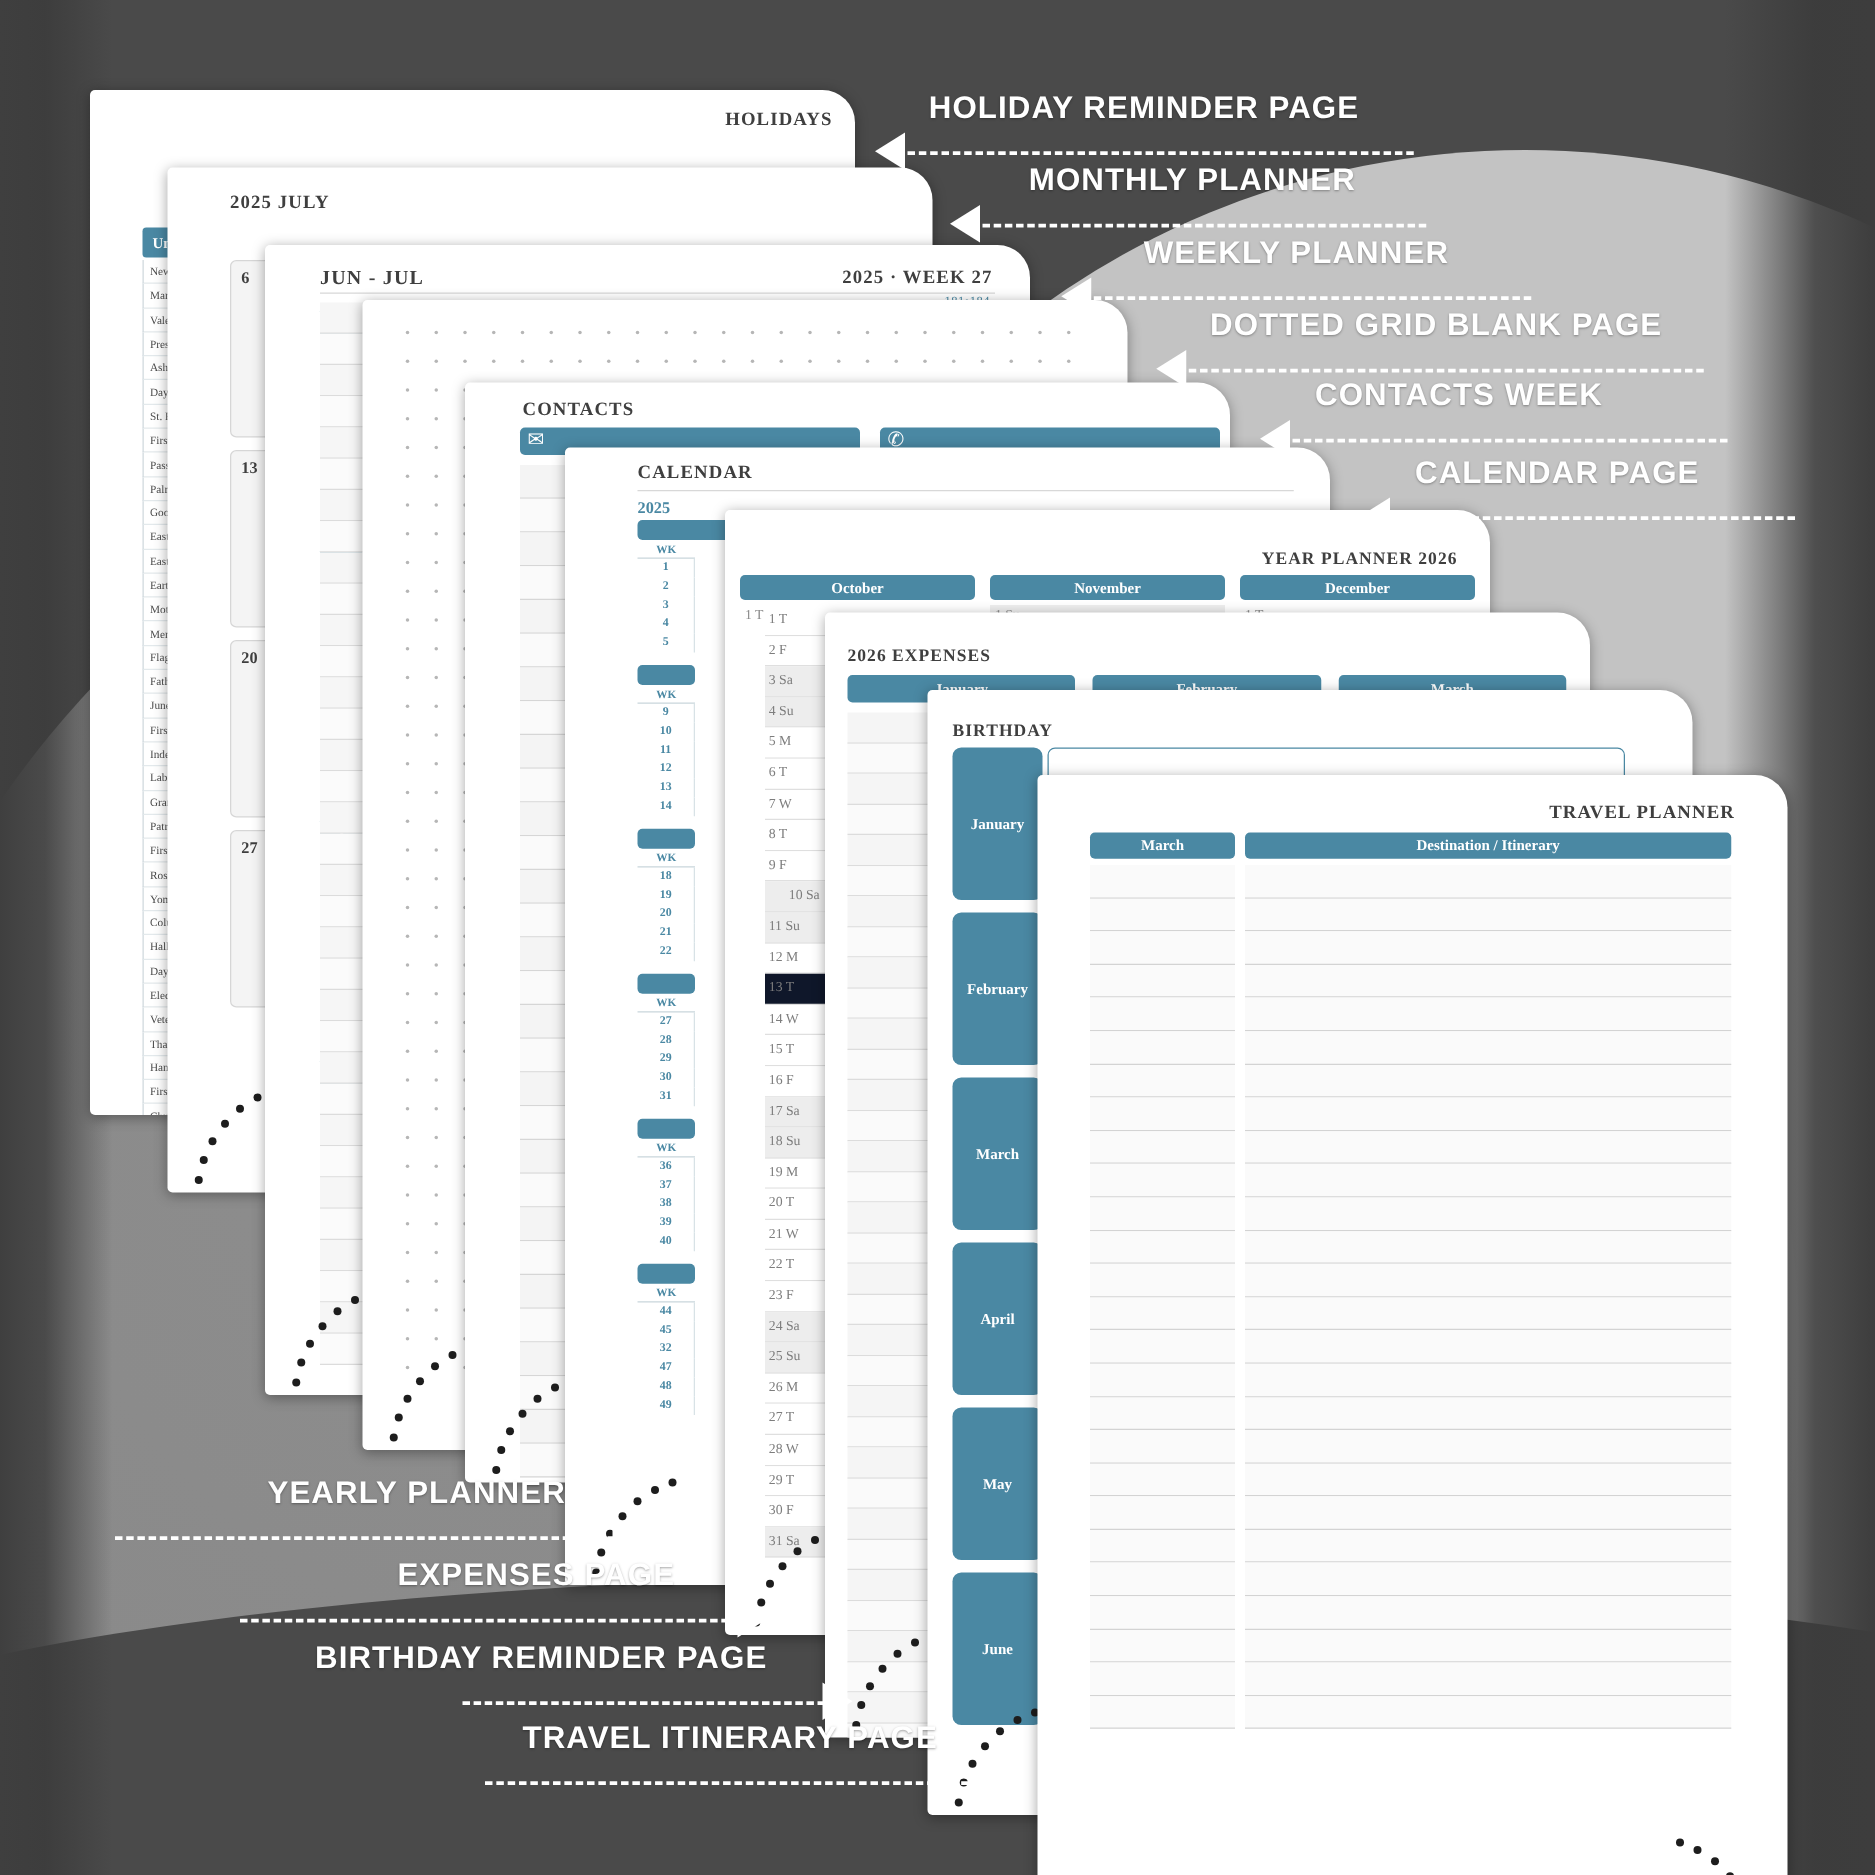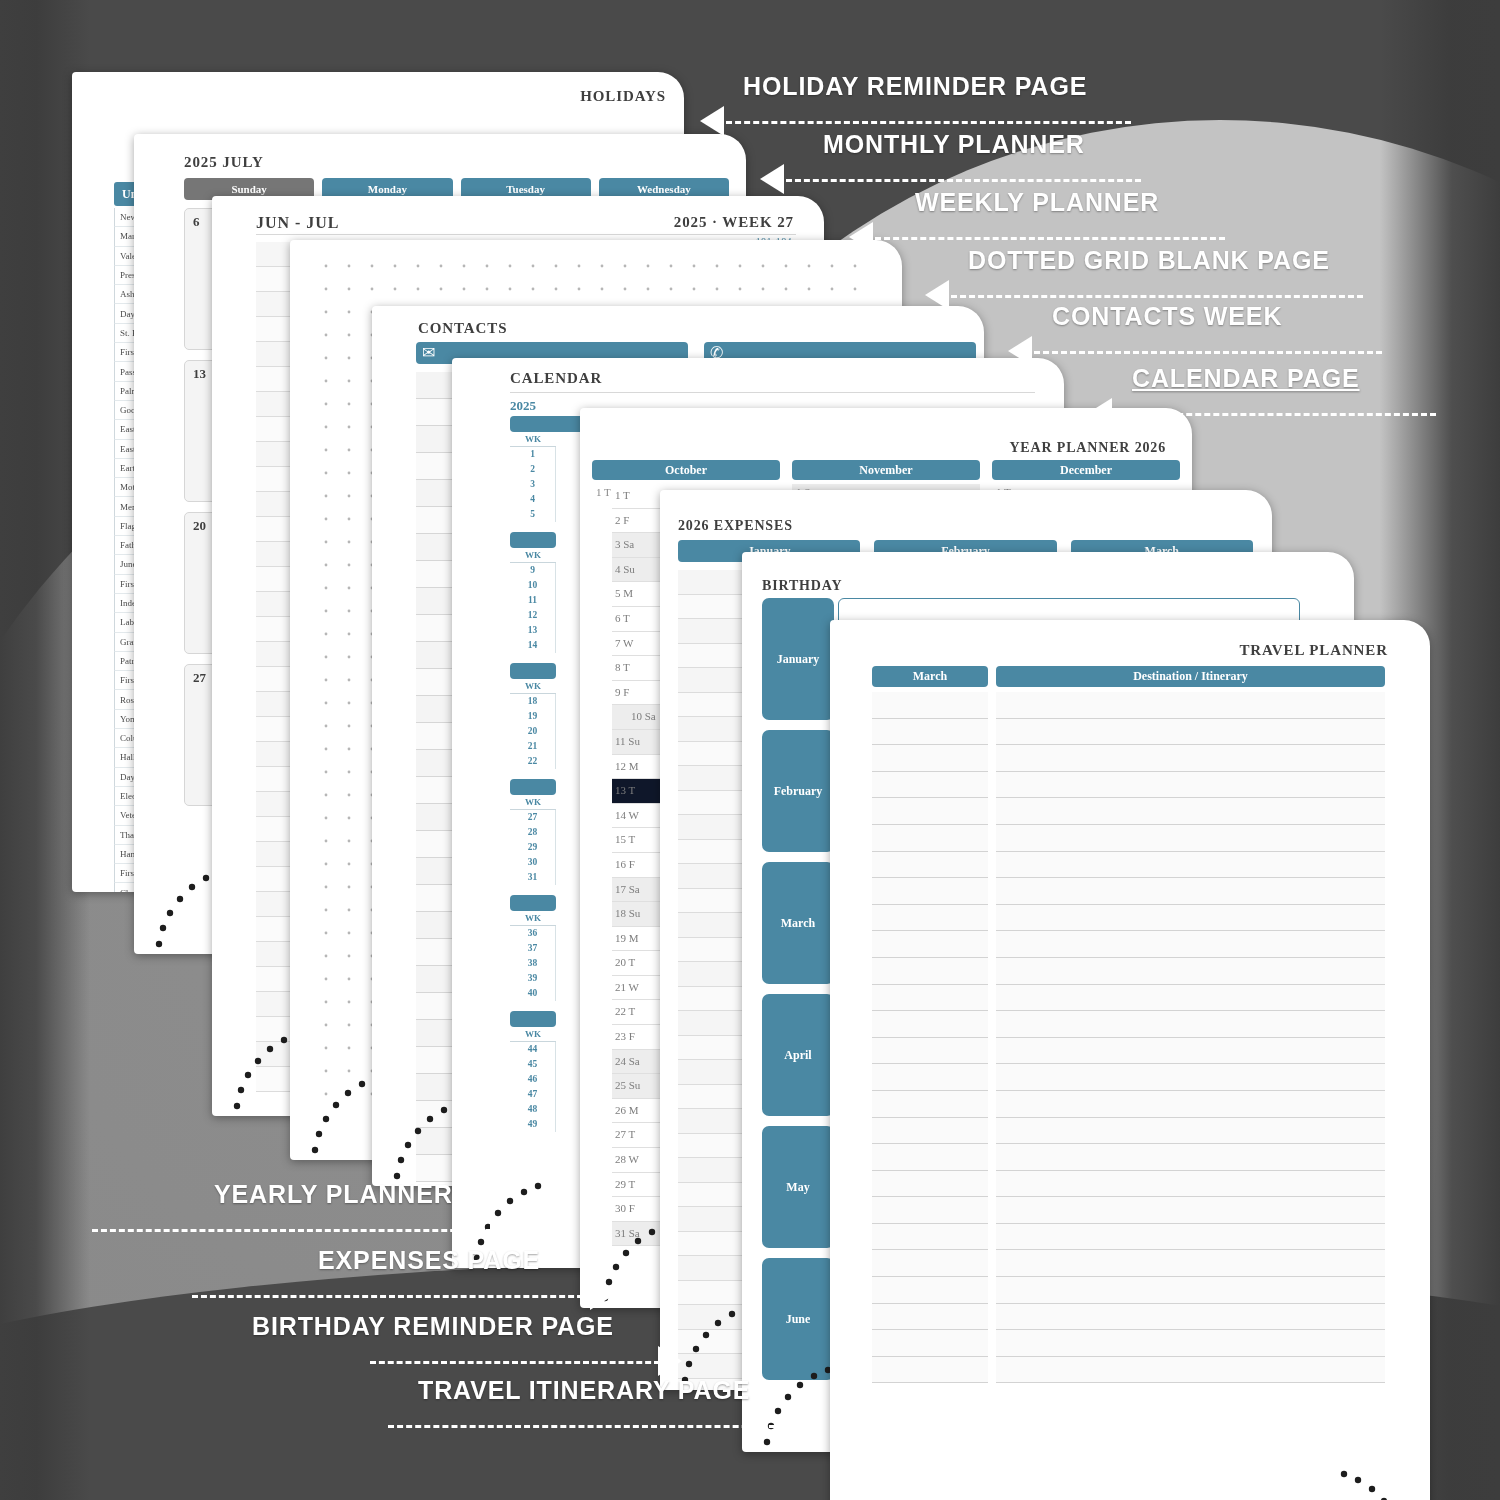--- a/index.html
+++ b/index.html
@@ -223,12 +223,6 @@
   <div class="sheet" style="left:134px;top:134px;width:612px;height:820px;">
     <div class="sheet-inner">
       <div class="page-title" style="position:absolute;left:50px;top:20px;font-size:15px;">2025 JULY</div>
-      <div id="monthly-tabs" style="position:absolute;left:50px;top:44px;width:545px;height:22px;display:flex;gap:8px;">
-          <div style="flex: 1 1 0%; height: 22px; line-height: 22px; text-align: center; color: rgb(255, 255, 255); font-weight: bold; font-size: 11px; border-radius: 4px; background: rgb(118, 118, 118);">Sunday</div>
-          <div style="flex: 1 1 0%; height: 22px; line-height: 22px; text-align: center; color: rgb(255, 255, 255); font-weight: bold; font-size: 11px; border-radius: 4px; background: rgb(74, 136, 163);">Monday</div>
-          <div style="flex: 1 1 0%; height: 22px; line-height: 22px; text-align: center; color: rgb(255, 255, 255); font-weight: bold; font-size: 11px; border-radius: 4px; background: rgb(74, 136, 163);">Tuesday</div>
-          <div style="flex: 1 1 0%; height: 22px; line-height: 22px; text-align: center; color: rgb(255, 255, 255); font-weight: bold; font-size: 11px; border-radius: 4px; background: rgb(74, 136, 163);">Wednesday</div>
-        </div>
       <div id="monthly-weeks" style="position:absolute;left:50px;top:74px;width:545px;">
           <div style="height: 140px; margin-bottom: 10px; border: 1px solid rgb(214, 214, 214); border-radius: 5px; background: rgb(244, 244, 244); position: relative;">
             <span style="position: absolute; left: 8px; top: 5px; font-size: 13px; font-weight: bold; color: rgb(63, 63, 63);">6</span>

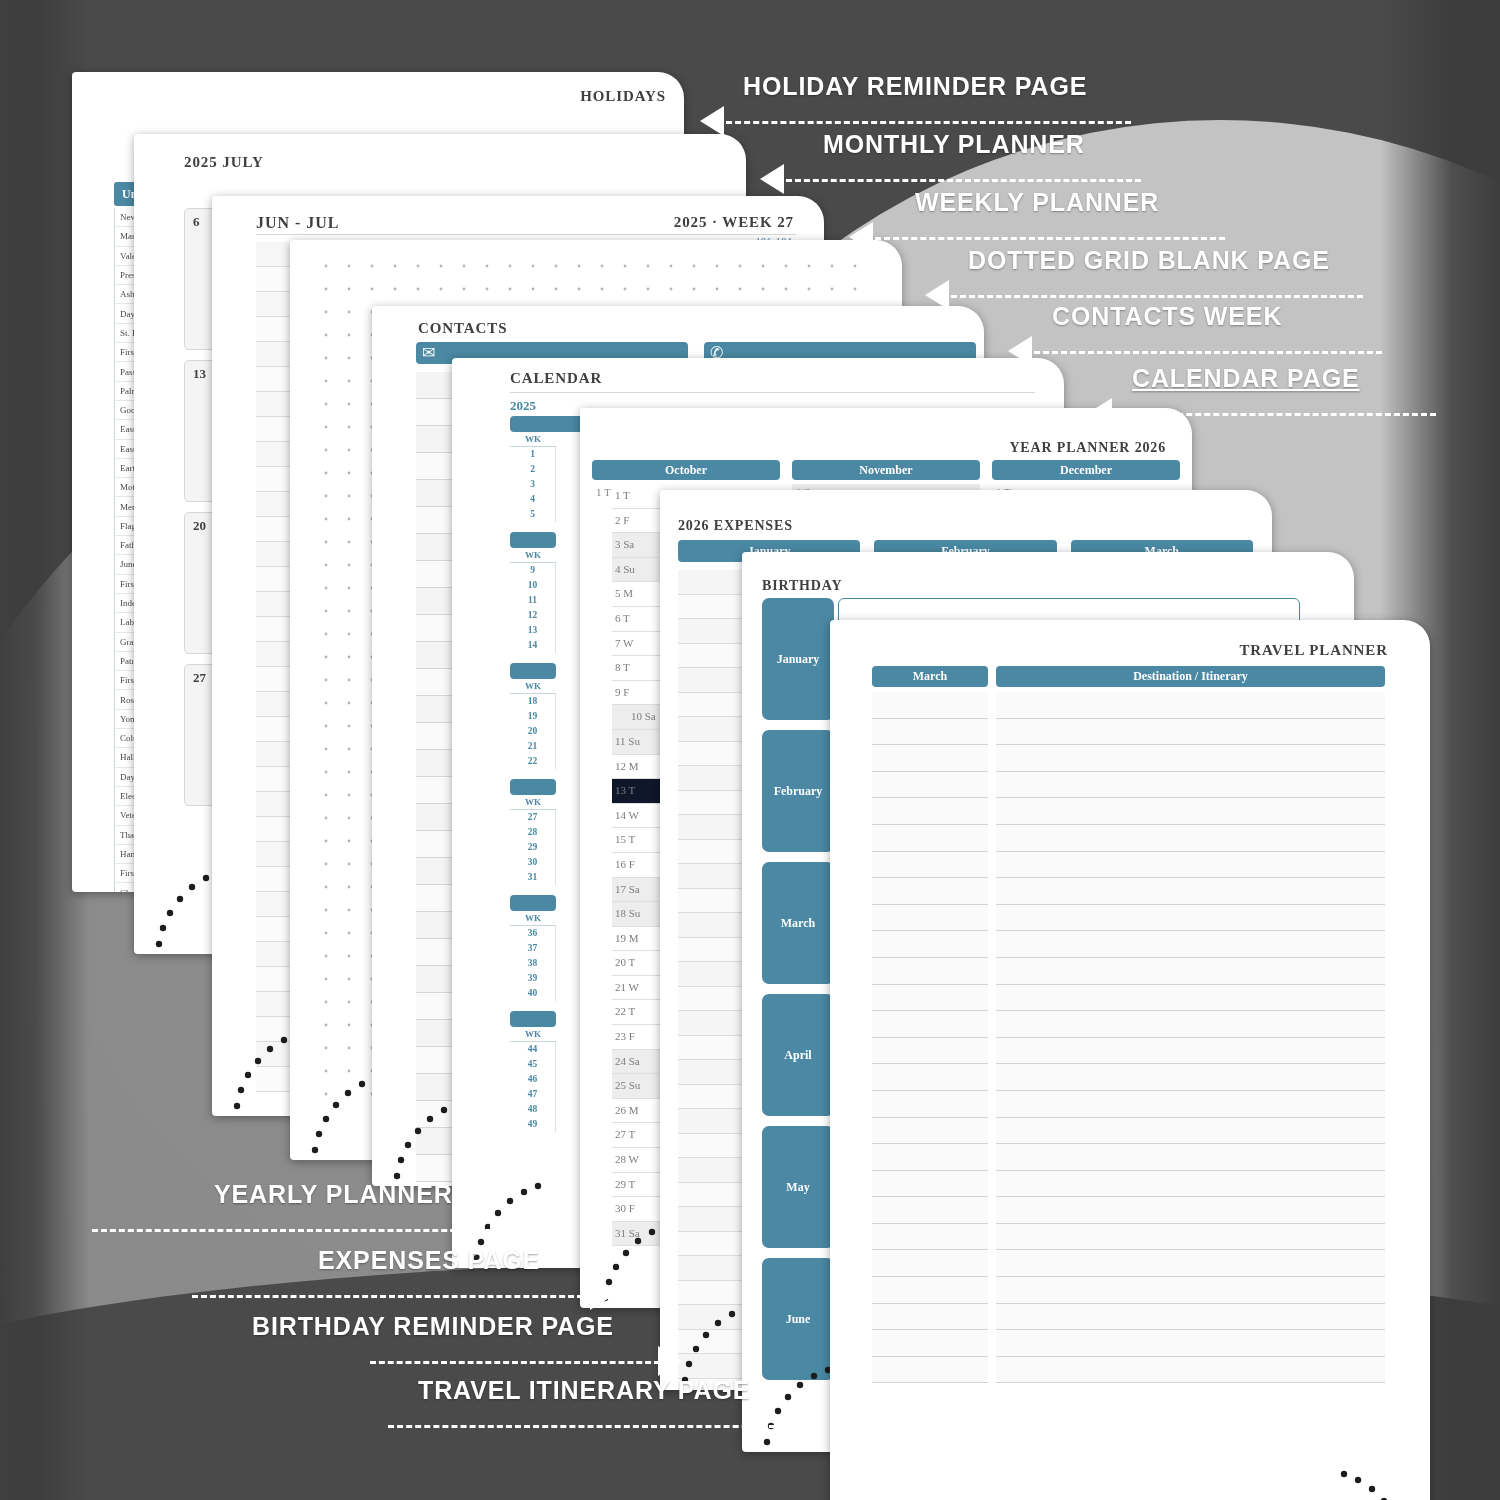--- a/index.html
+++ b/index.html
@@ -1649,7 +1649,7 @@
   </div>
 
   <div class="anno" style="left:1088px;top:364px;">
-    <div class="anno-label" style="position:absolute;left:44px;top:0;text-decoration:underline;">CALENDAR PAGE</div>
+    <div class="anno-label" style="position:absolute;left:44px;top:0;">CALENDAR PAGE</div>
     <div class="arrow-l" style="left:0;top:34px;"></div>
     <div class="anno-line" style="left:26px;top:49px;width:322px;"></div>
   </div>

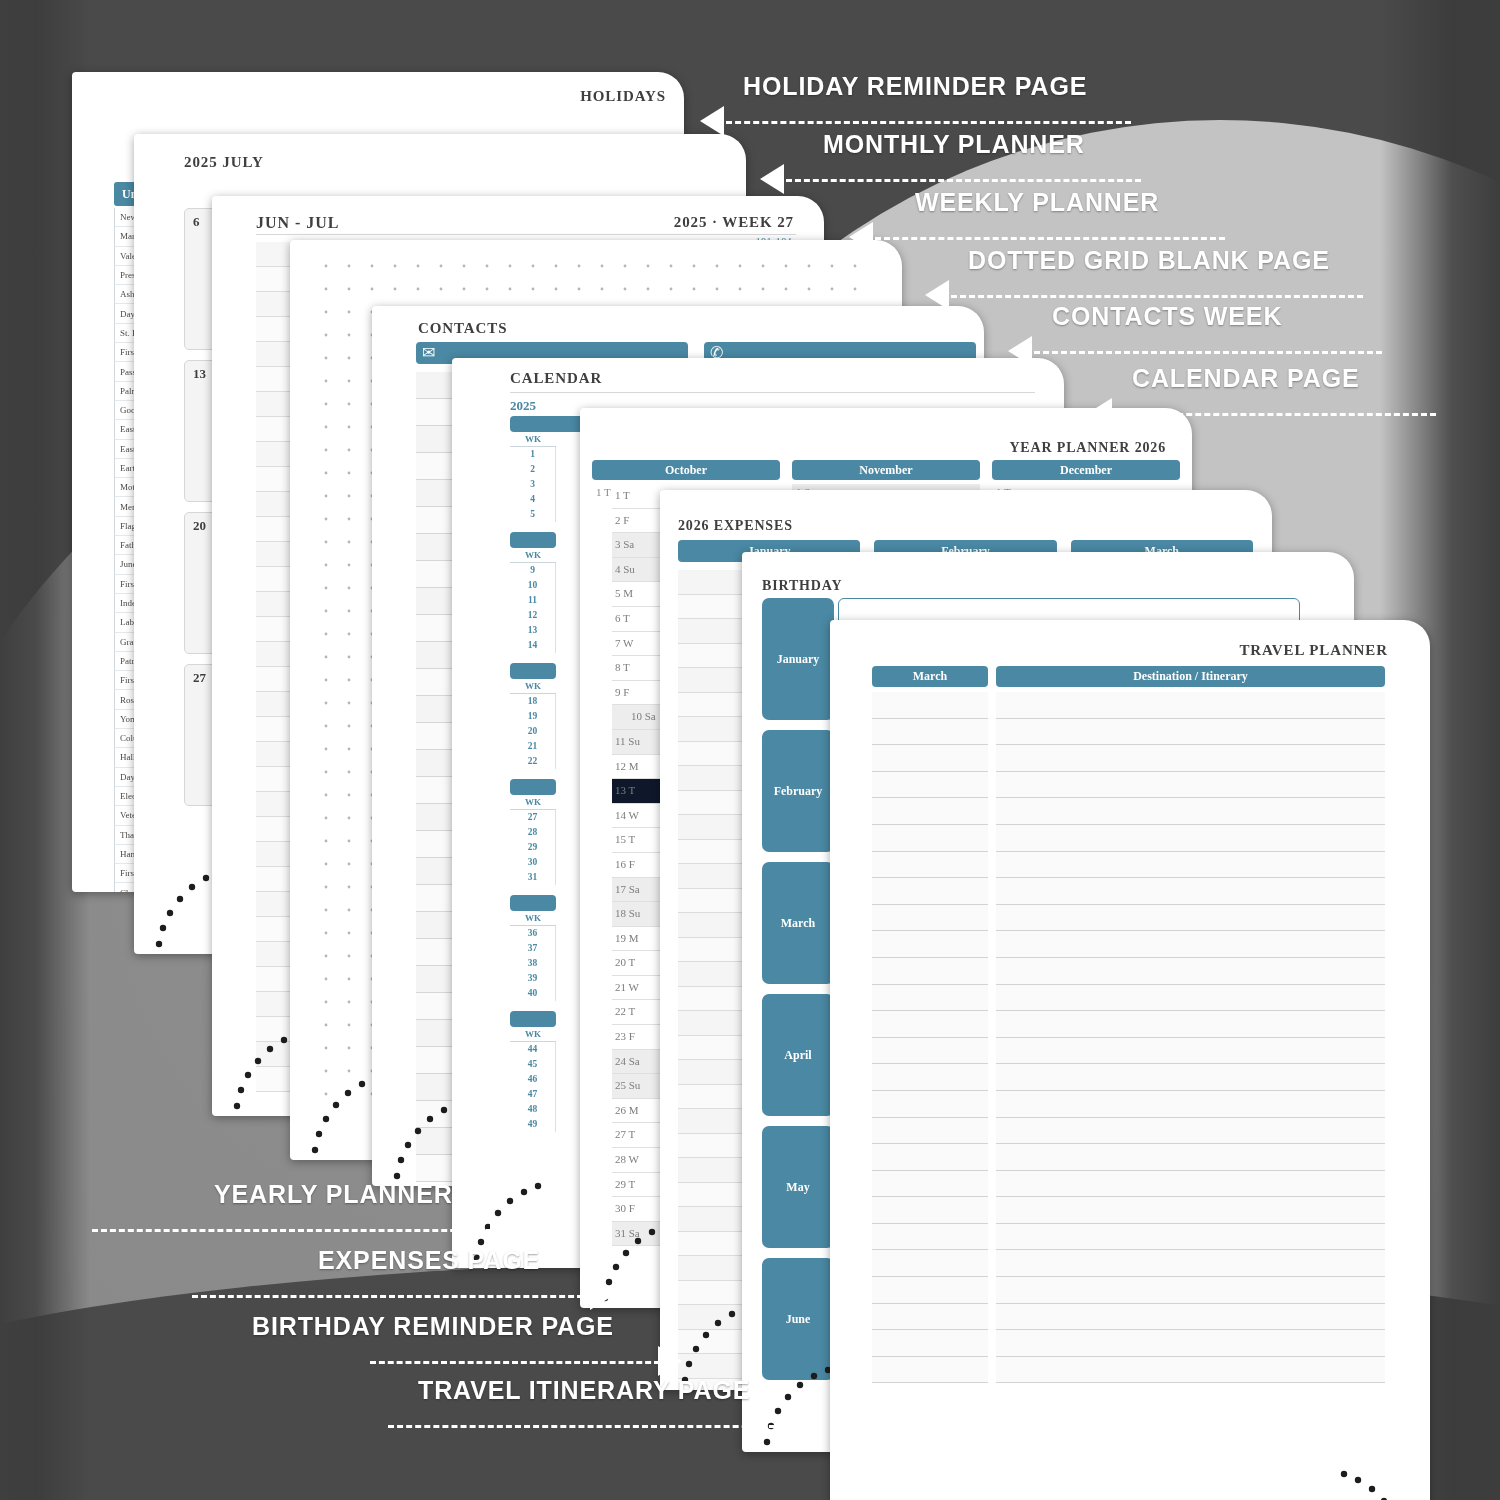--- a/index.html
+++ b/index.html
@@ -1324,7 +1324,7 @@
           <div style="text-align: center; font-size: 9px; font-weight: bold; color: rgb(74, 136, 163); border-bottom: 1px solid rgb(201, 214, 220); padding: 2px 0px;">WK</div>
           <div style="text-align: center; font-size: 9.5px; font-weight: bold; color: rgb(74, 136, 163); line-height: 15px; border-right: 1px solid rgb(216, 226, 230);">44</div>
           <div style="text-align: center; font-size: 9.5px; font-weight: bold; color: rgb(74, 136, 163); line-height: 15px; border-right: 1px solid rgb(216, 226, 230);">45</div>
-          <div style="text-align: center; font-size: 9.5px; font-weight: bold; color: rgb(74, 136, 163); line-height: 15px; border-right: 1px solid rgb(216, 226, 230);">46</div>
+          <div style="text-align: center; font-size: 9.5px; font-weight: bold; color: rgb(74, 136, 163); line-height: 15px; border-right: 1px solid rgb(216, 226, 230);">32</div>
           <div style="text-align: center; font-size: 9.5px; font-weight: bold; color: rgb(74, 136, 163); line-height: 15px; border-right: 1px solid rgb(216, 226, 230);">47</div>
           <div style="text-align: center; font-size: 9.5px; font-weight: bold; color: rgb(74, 136, 163); line-height: 15px; border-right: 1px solid rgb(216, 226, 230);">48</div>
           <div style="text-align: center; font-size: 9.5px; font-weight: bold; color: rgb(74, 136, 163); line-height: 15px; border-right: 1px solid rgb(216, 226, 230);">49</div>

